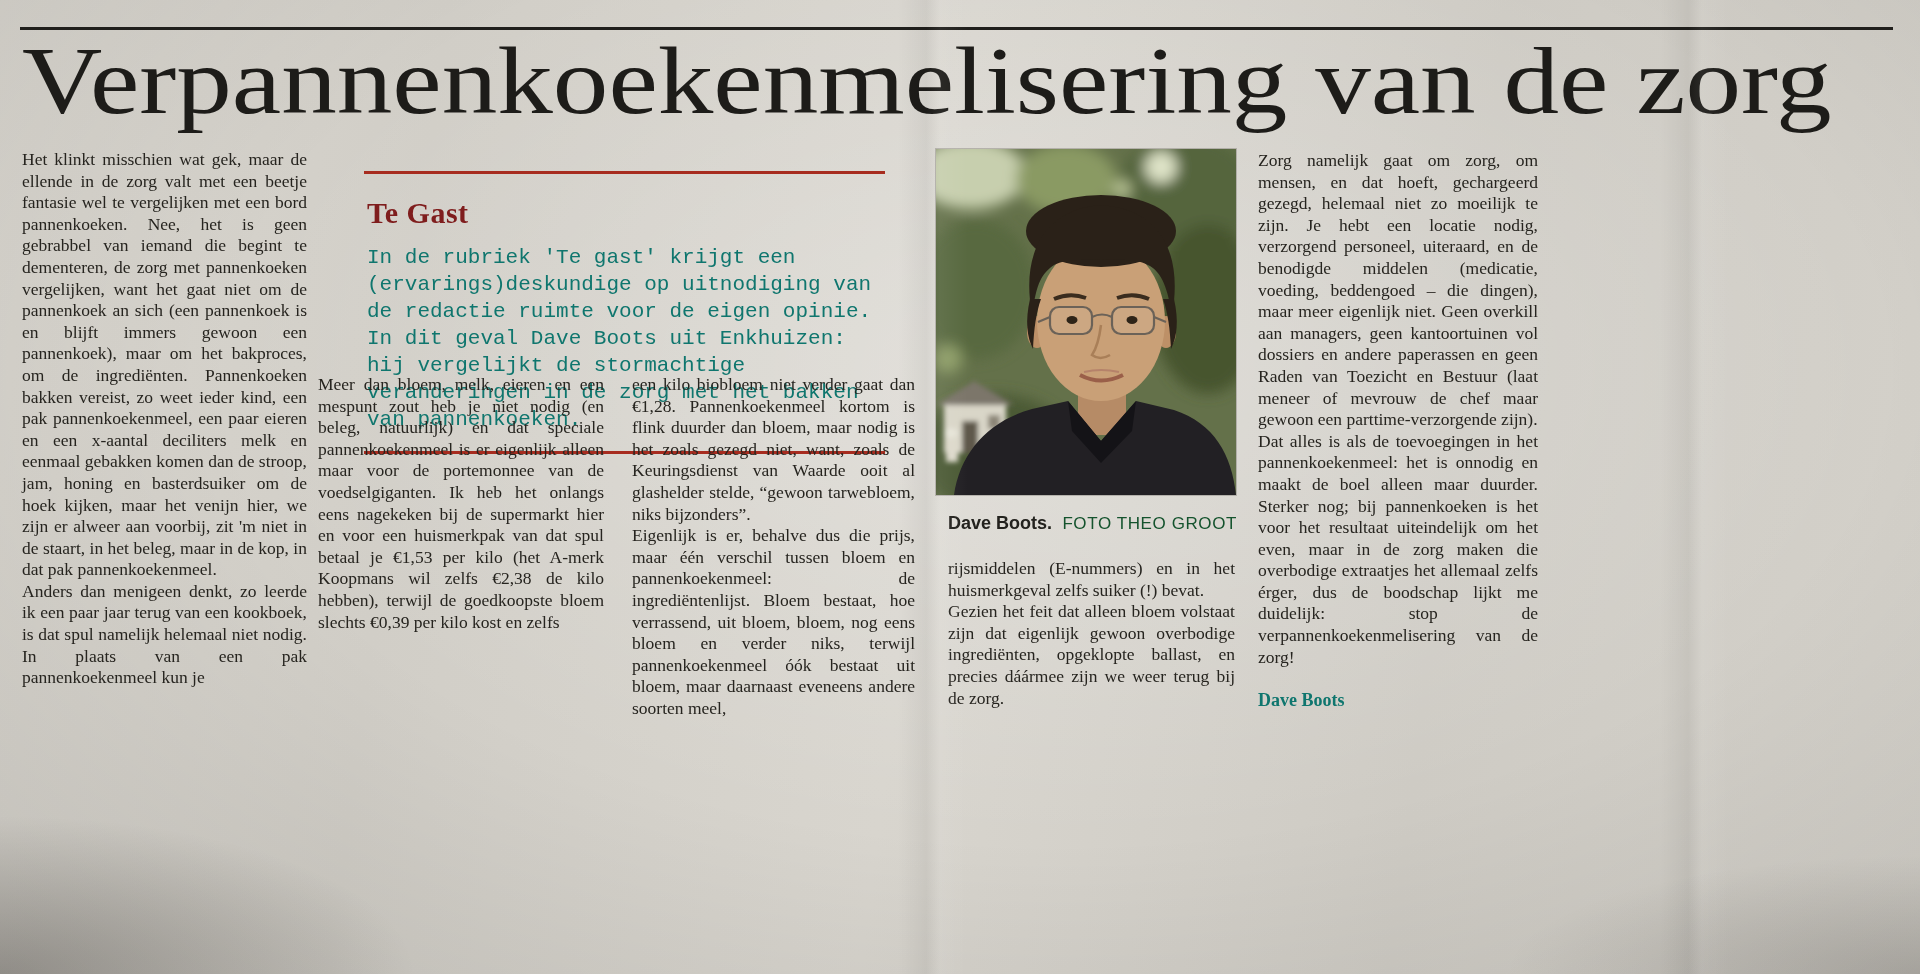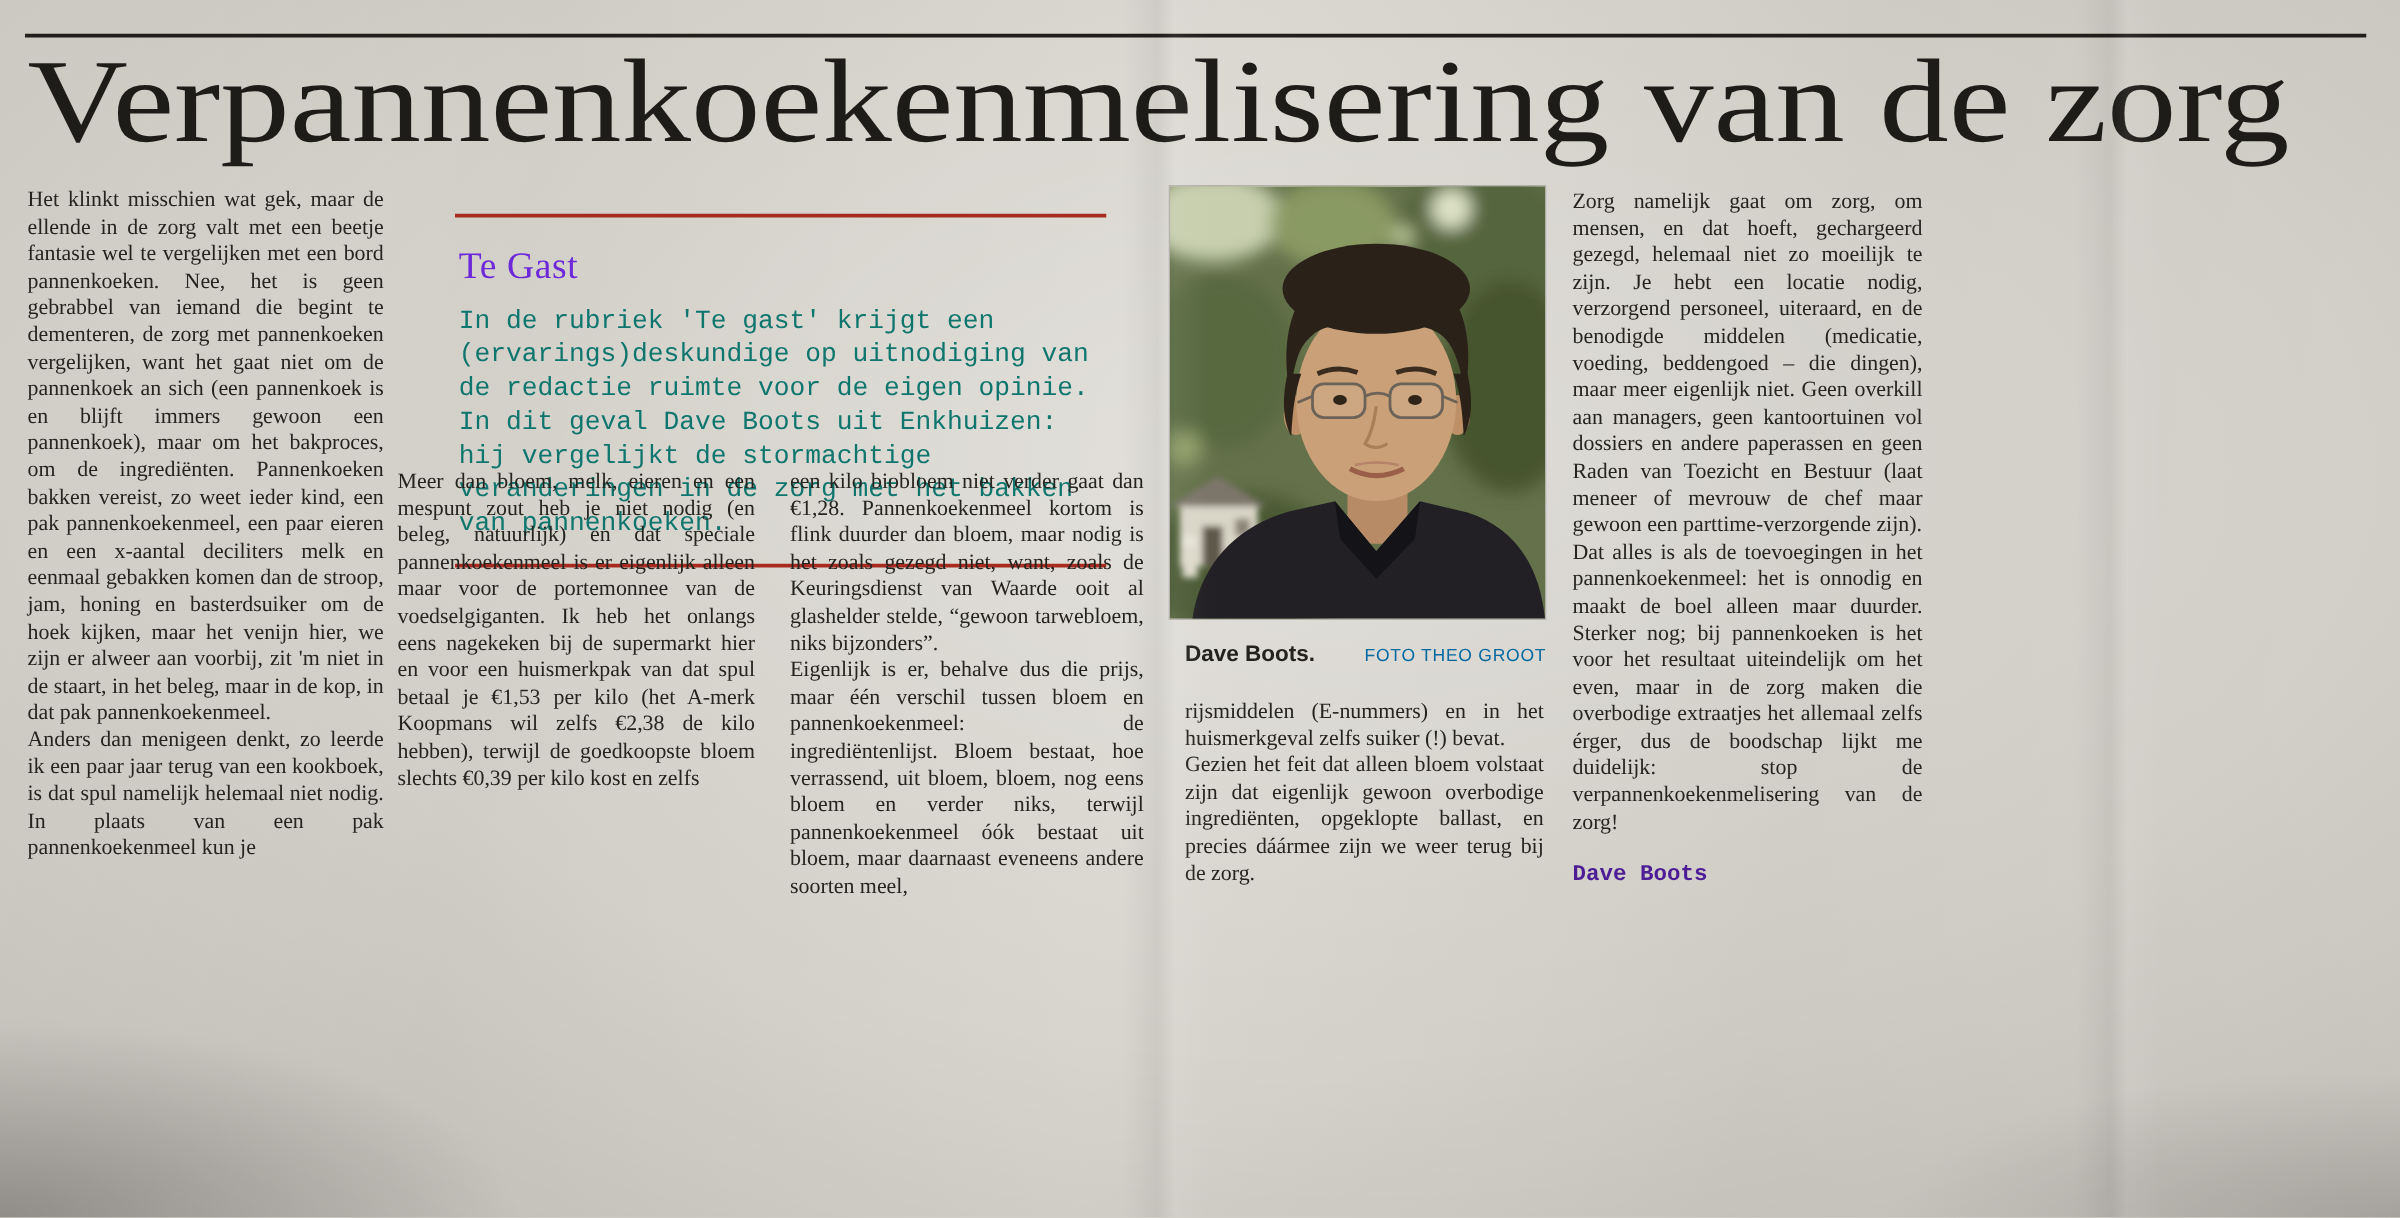--- a/index.html
+++ b/index.html
@@ -51,8 +51,8 @@
   .tegast { position:absolute; left:364px; top:171px; width:521px; }
   .tegast .rule-red { height:3px; background:#a72c1f; }
   .tegast h2 {
-    margin:22px 0 0 3px; font-size:30px; font-weight:normal;
-    font-family:"Liberation Serif", serif; color:#6d28d9; letter-spacing:0.5px;
+    margin:22px 0 0 3px; font-size:30px; font-weight:bold;
+    font-family:"Liberation Serif", serif; color:#7f1d1d; letter-spacing:0.5px;
   }
   .tegast .intro {
     margin:14px 0 18px 3px; width:505px;

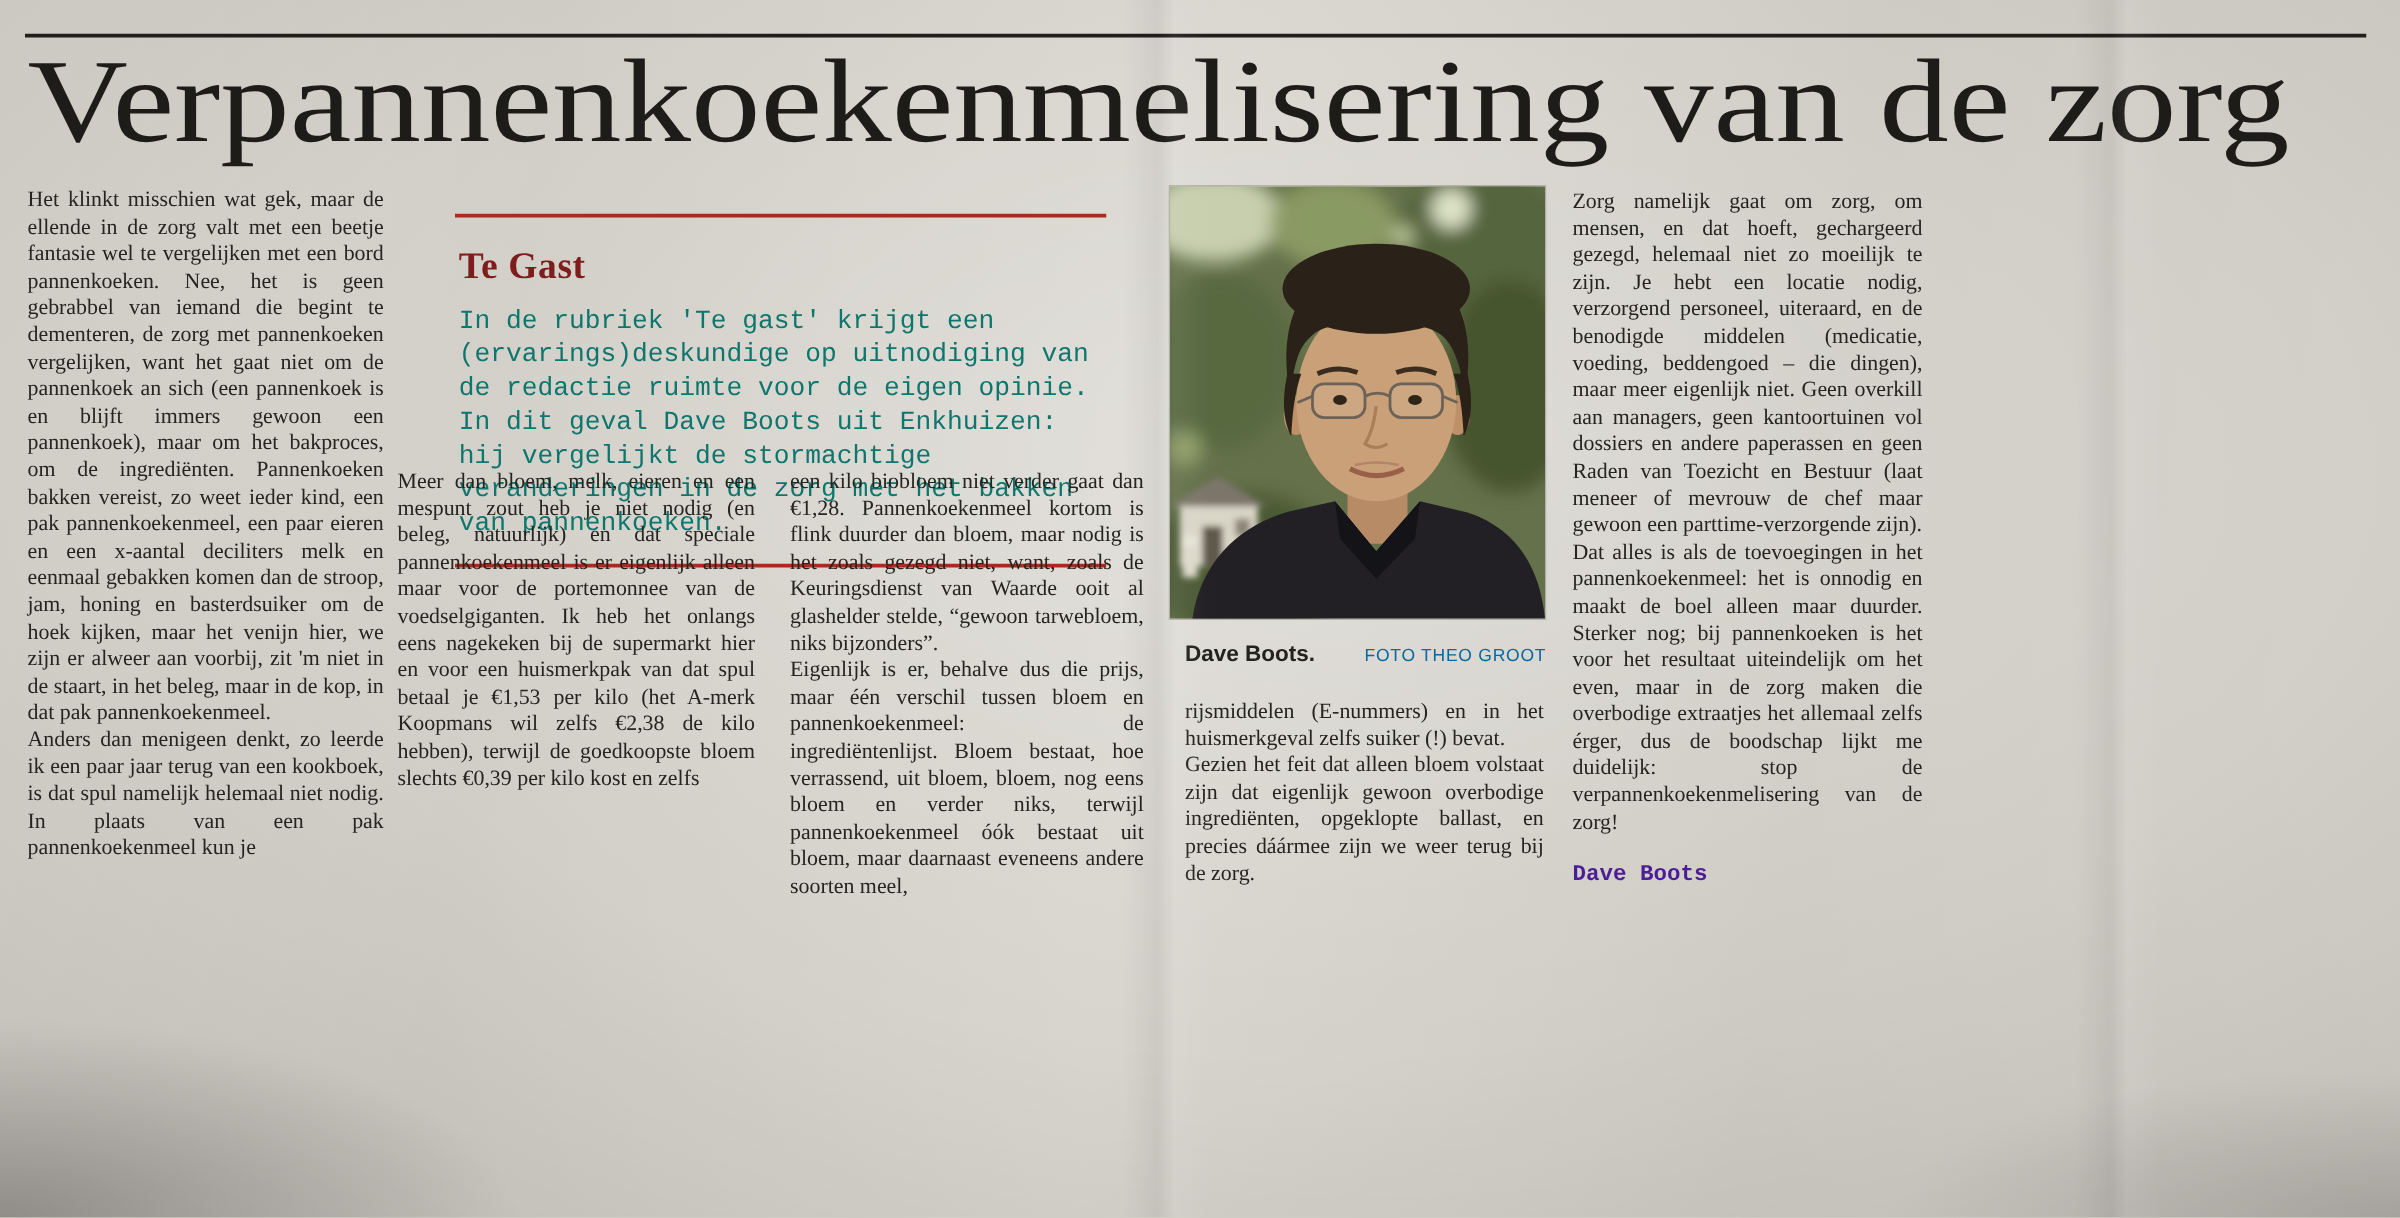--- a/index.html
+++ b/index.html
@@ -73,7 +73,7 @@
     font-family:"Liberation Sans", sans-serif;
   }
   .caption-name { font-weight:bold; font-size:18px; color:#23221e; }
-  .caption-credit { font-size:14px; letter-spacing:0.6px; color:#0369a1; }
+  .caption-credit { font-size:17px; letter-spacing:0.6px; color:#14532d; }
 </style>
 </head>
 <body>

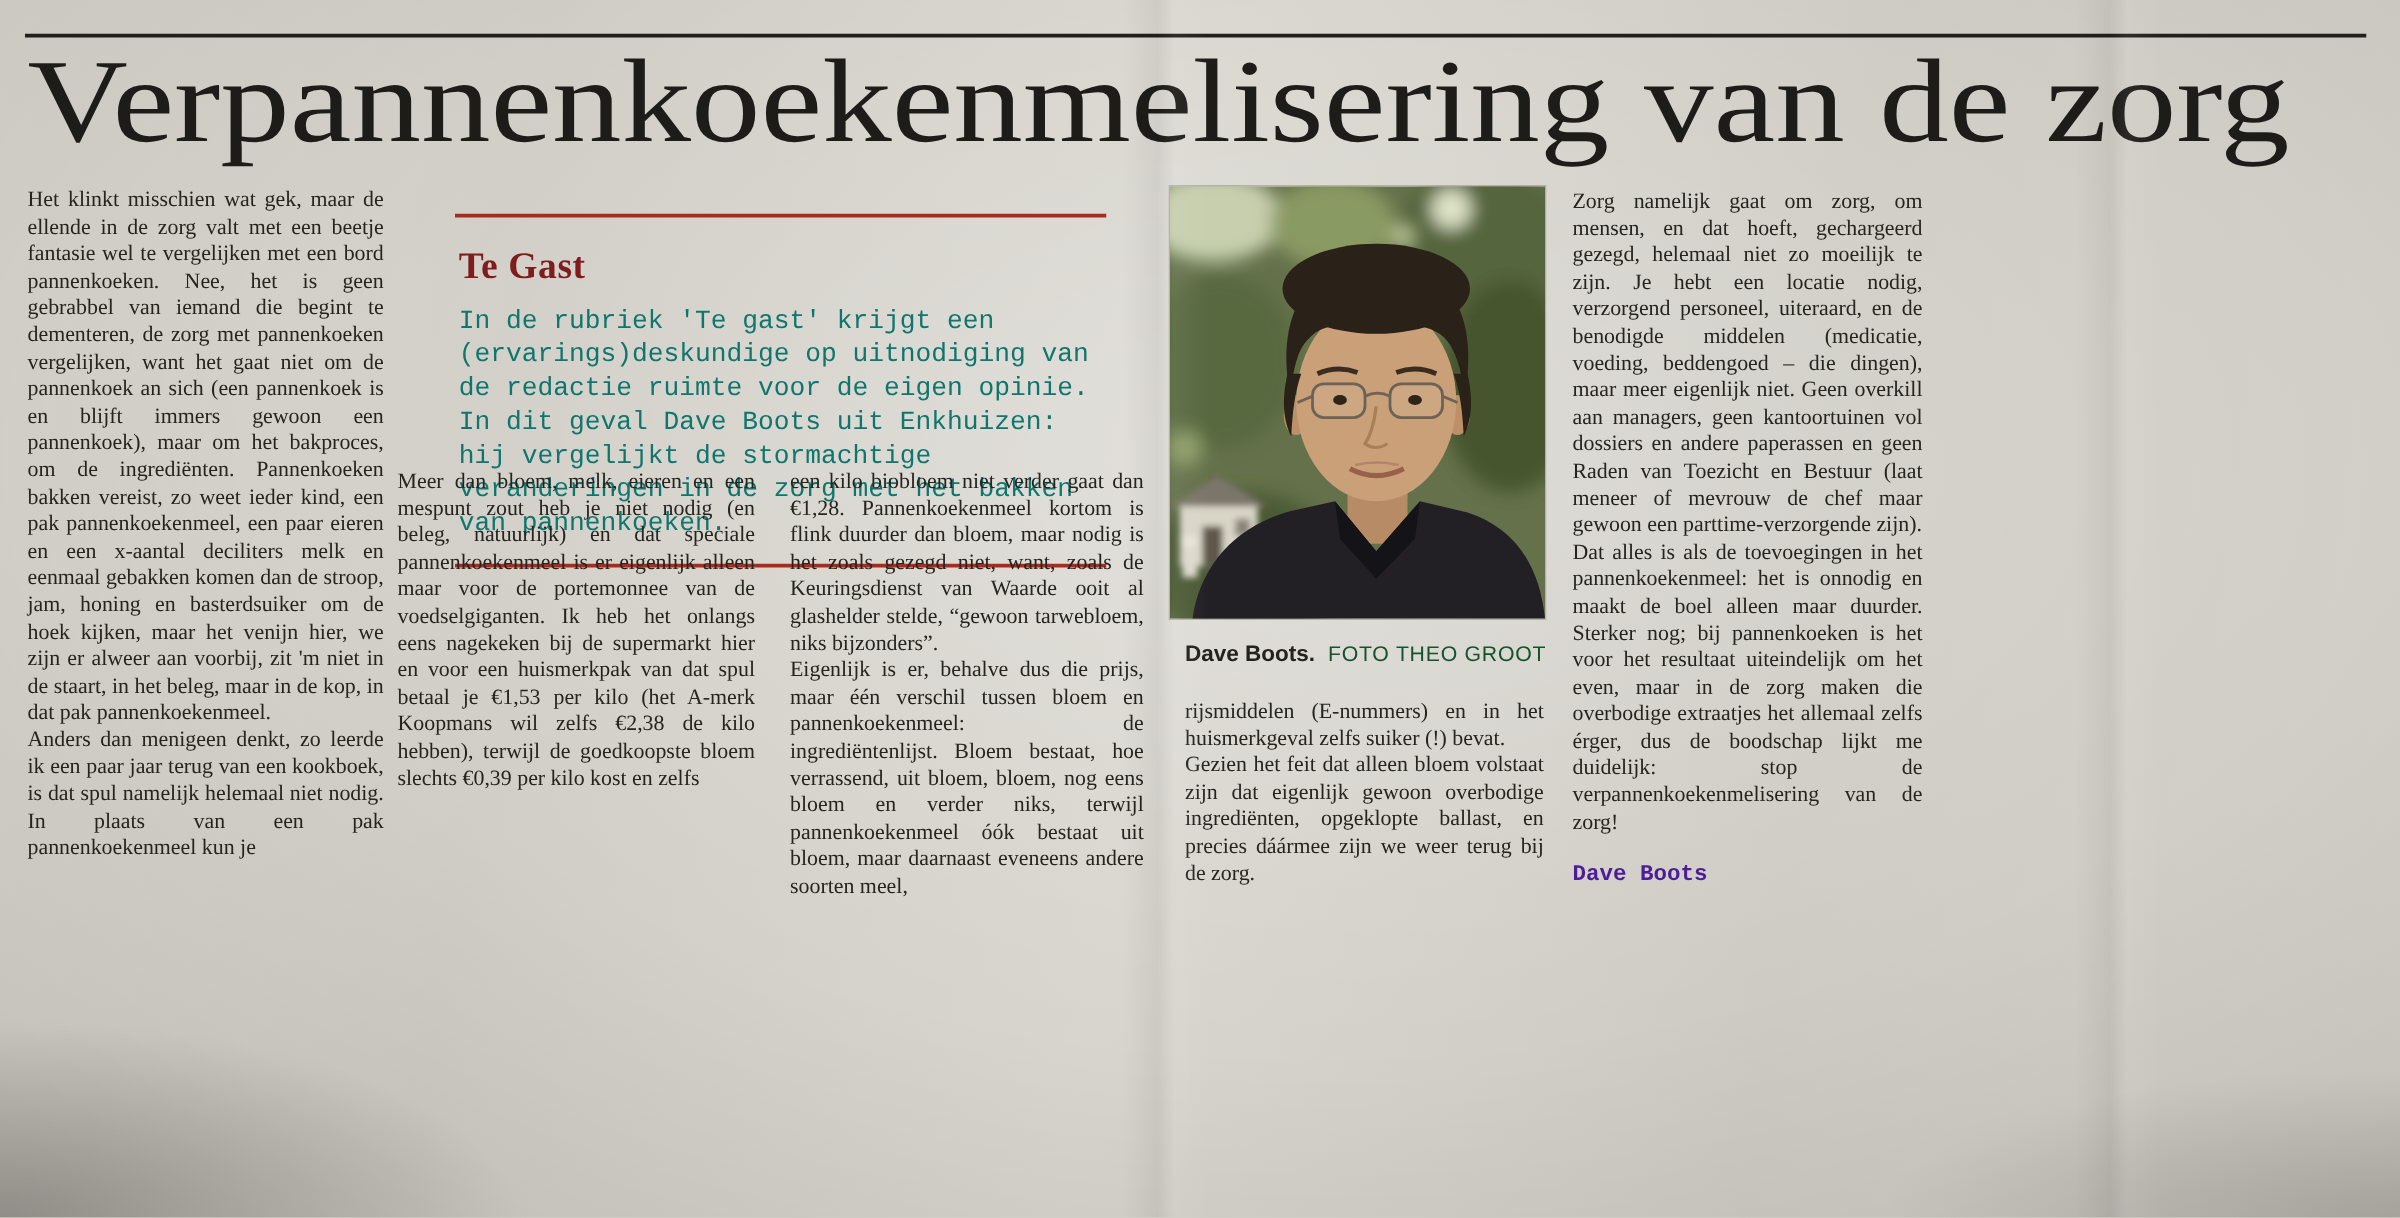--- a/index.html
+++ b/index.html
@@ -43,9 +43,9 @@
   .col5 { left:1258px; top:150px; width:280px; }
 
   .byline {
-    font-family:Liberation Mono, monospace;
+    font-family:Liberation Serif, serif;
     font-weight:bold; font-size:18px; margin-top:22px !important;
-    text-align:left; color:#4c1d95;
+    text-align:left; color:#0f766e;
   }
 
   .tegast { position:absolute; left:364px; top:171px; width:521px; }

